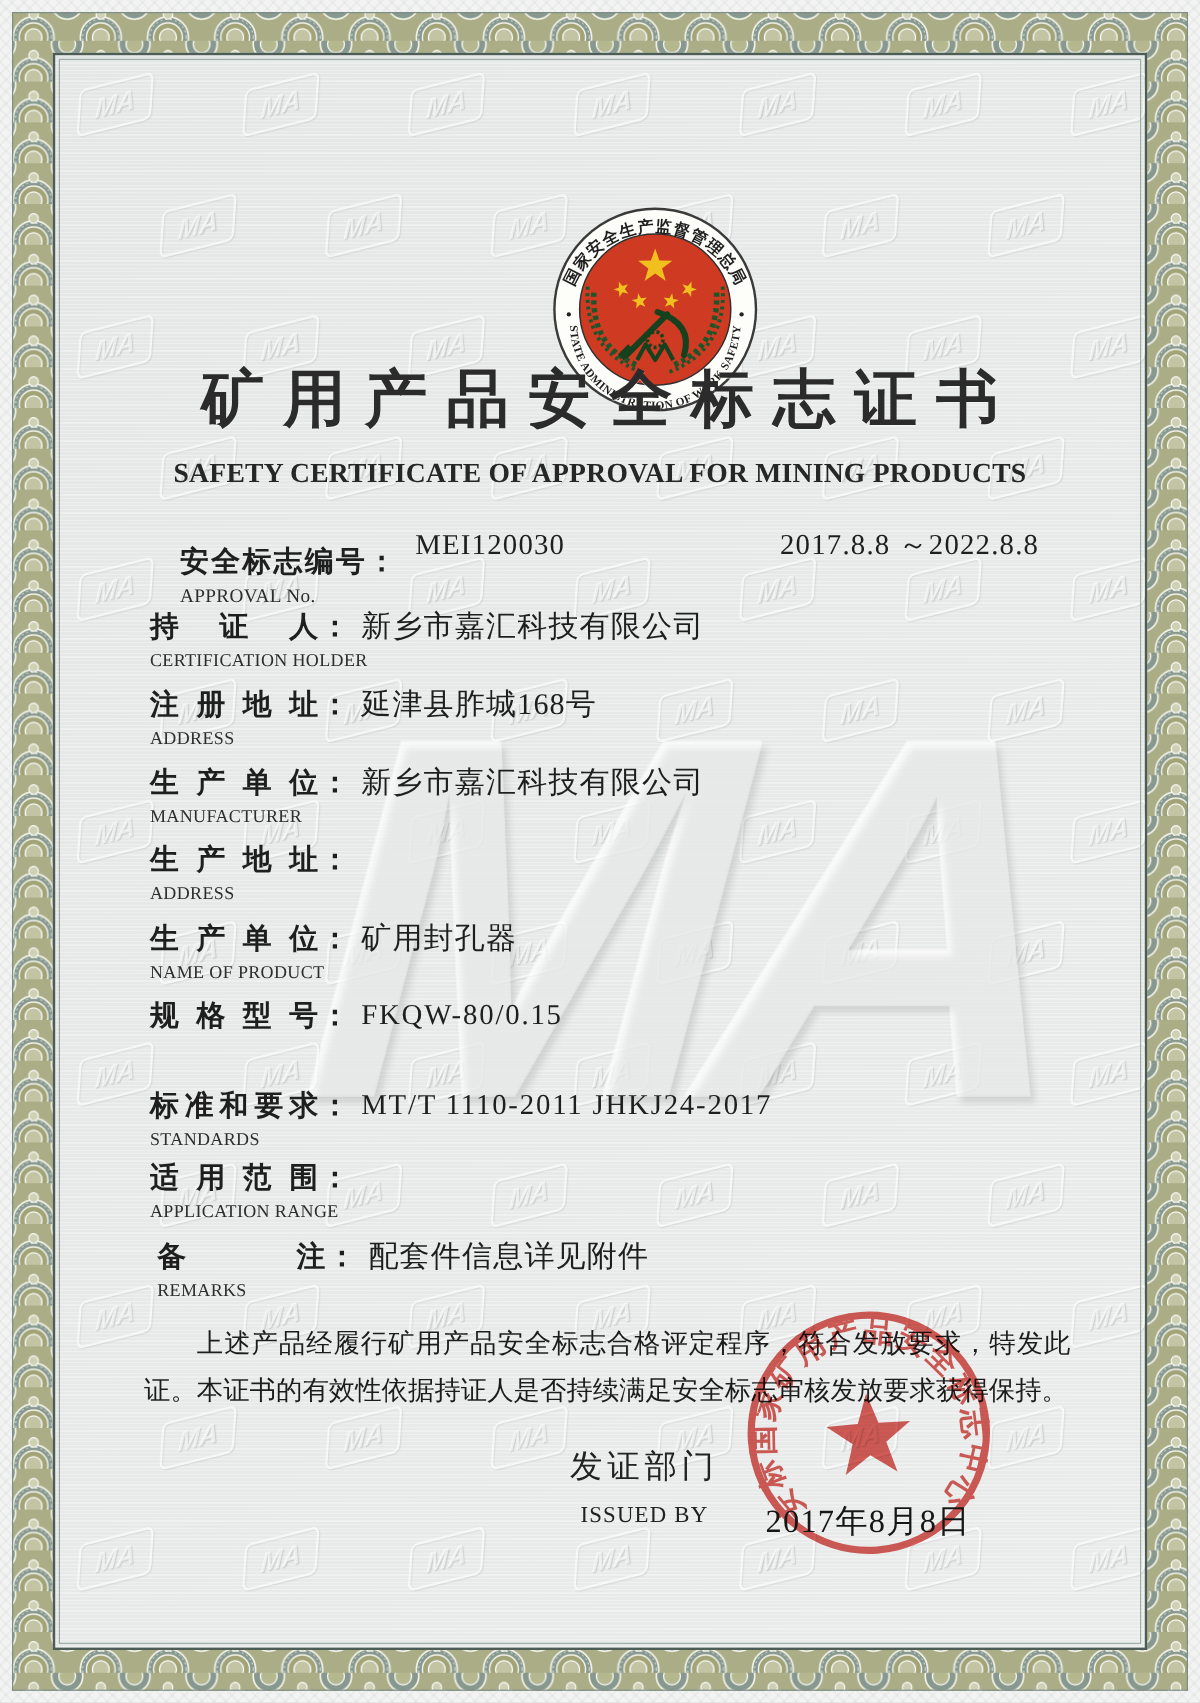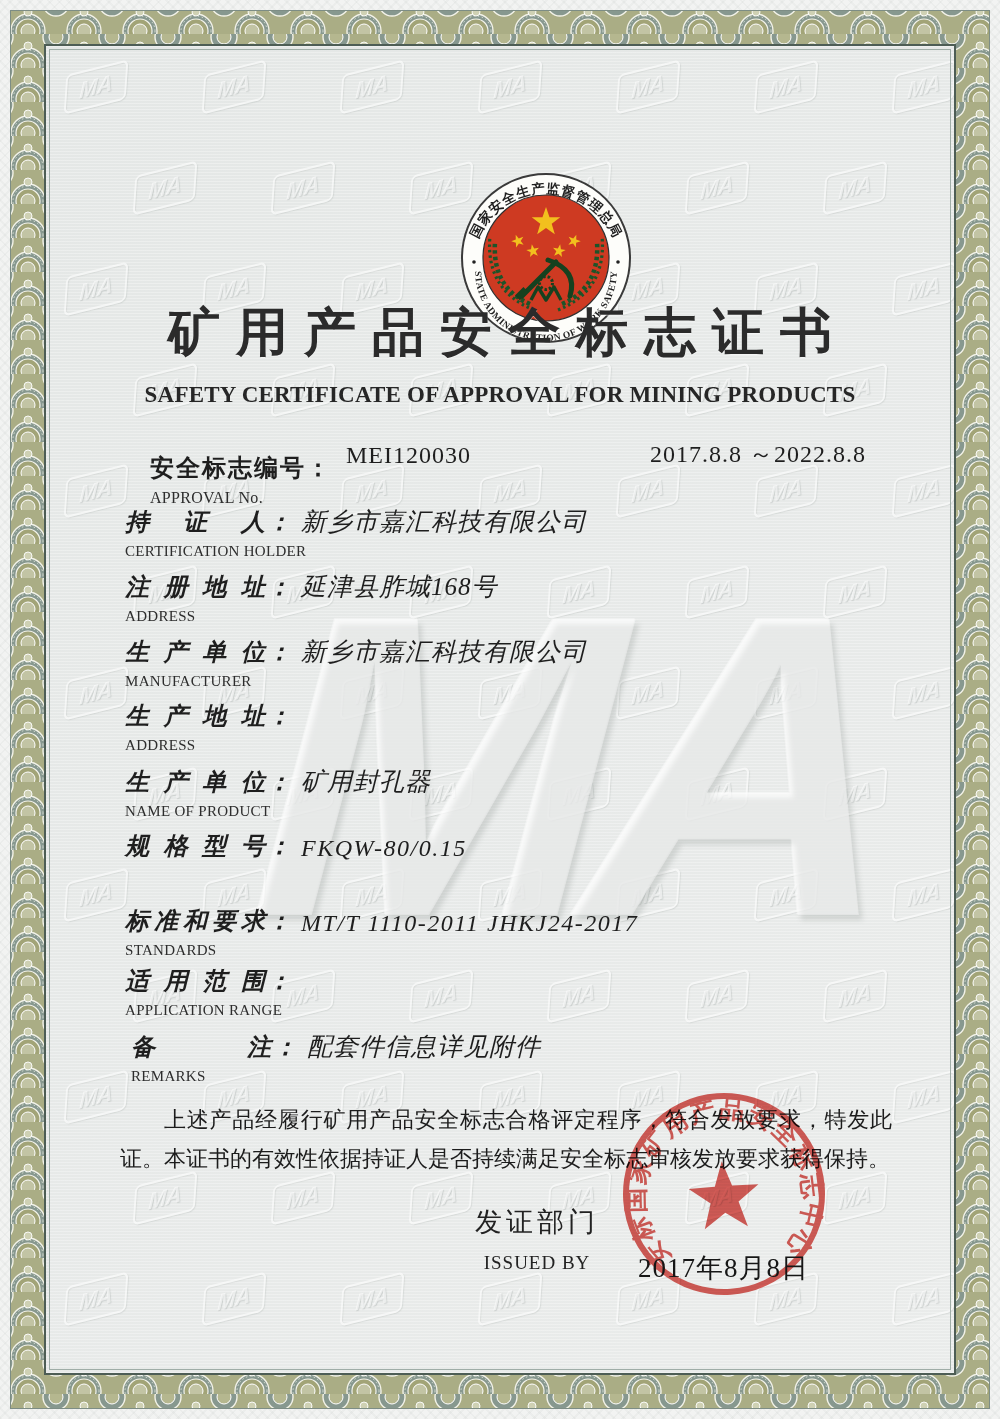--- a/index.html
+++ b/index.html
@@ -47,7 +47,7 @@
   .r1value{font-size:24px;letter-spacing:1px;}
   
   .field{position:absolute;left:123px;z-index:2;}
-  .fline{display:flex;align-items:flex-end;font-style:italic;}
+  .fline{display:flex;align-items:center;}
   .flabel{display:inline-block;width:140px;font-size:24px;font-weight:700;
           text-align:justify;text-align-last:justify;}
   .colon{font-size:24px;font-weight:700;margin:0 10px 0 2px;}

